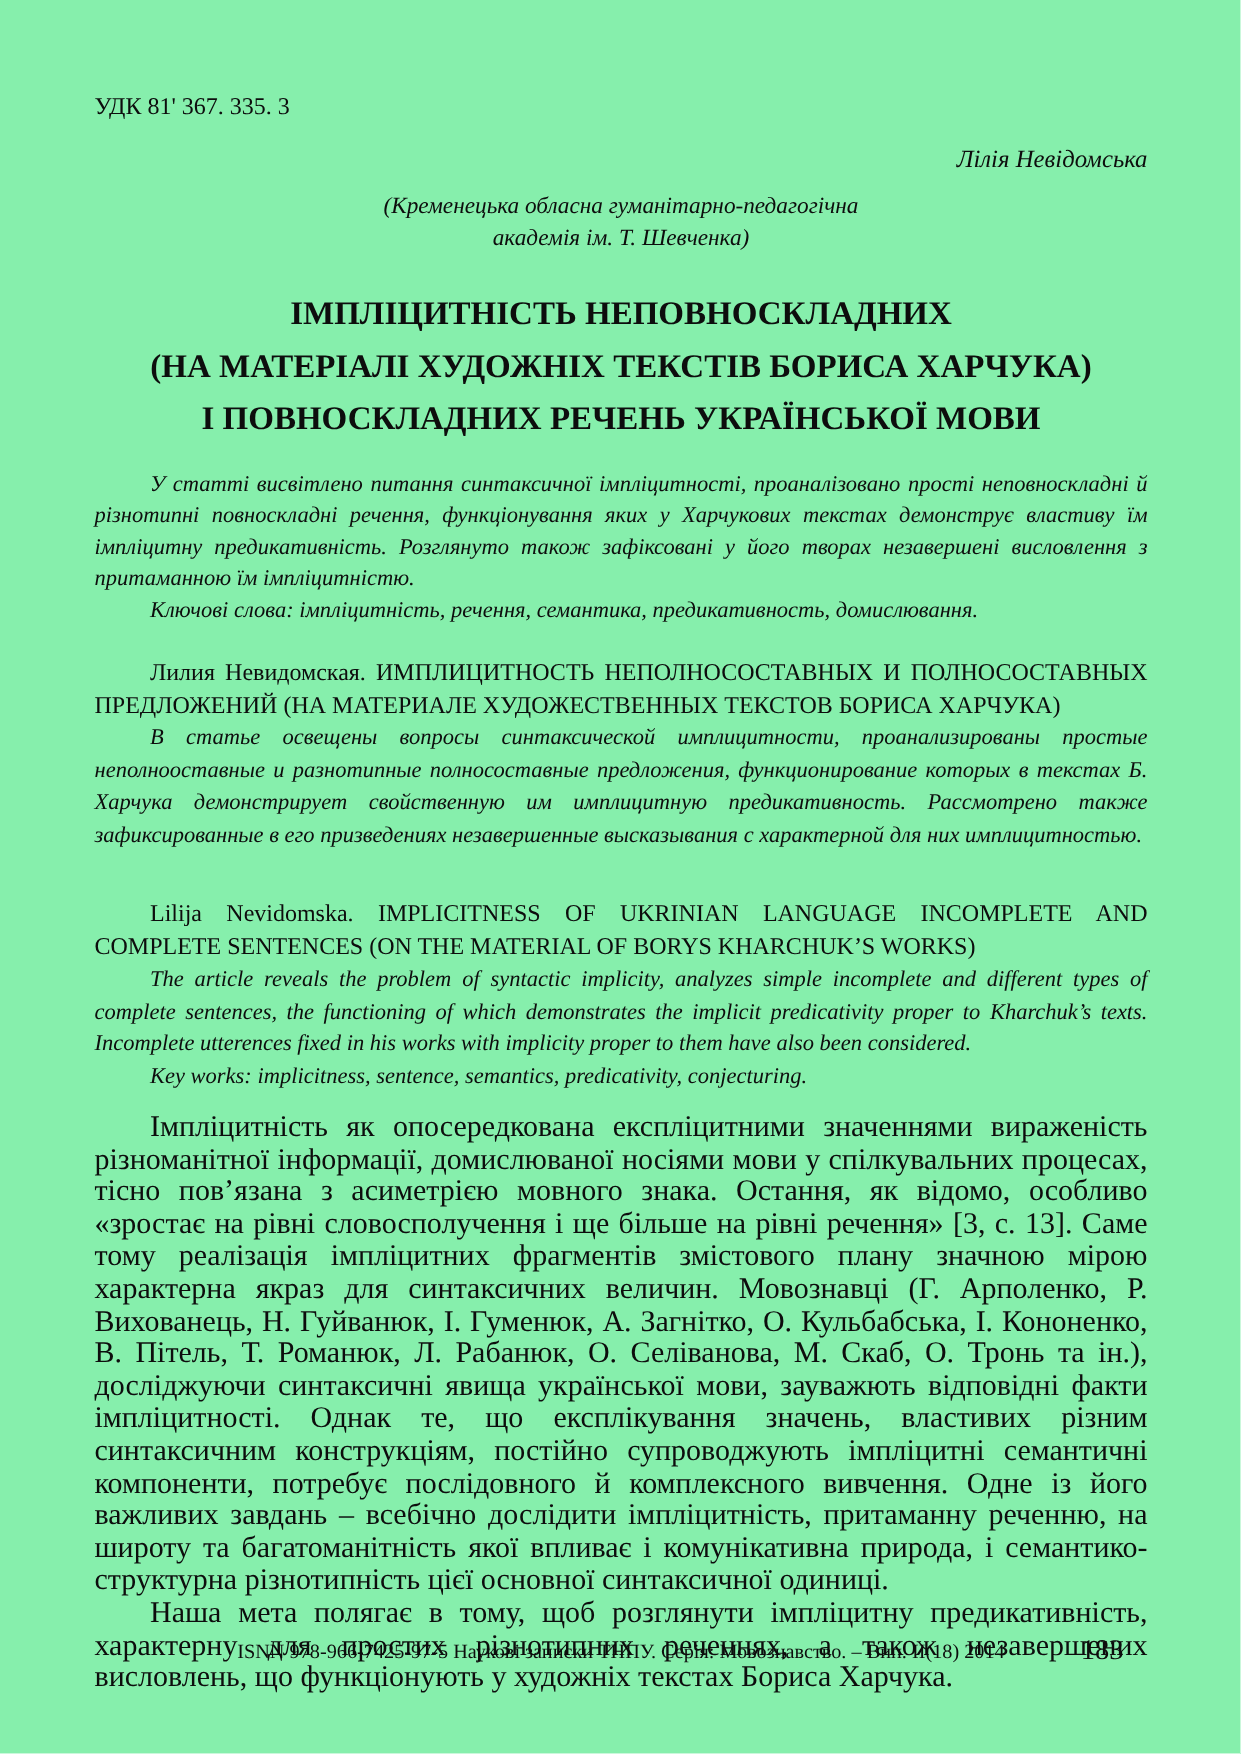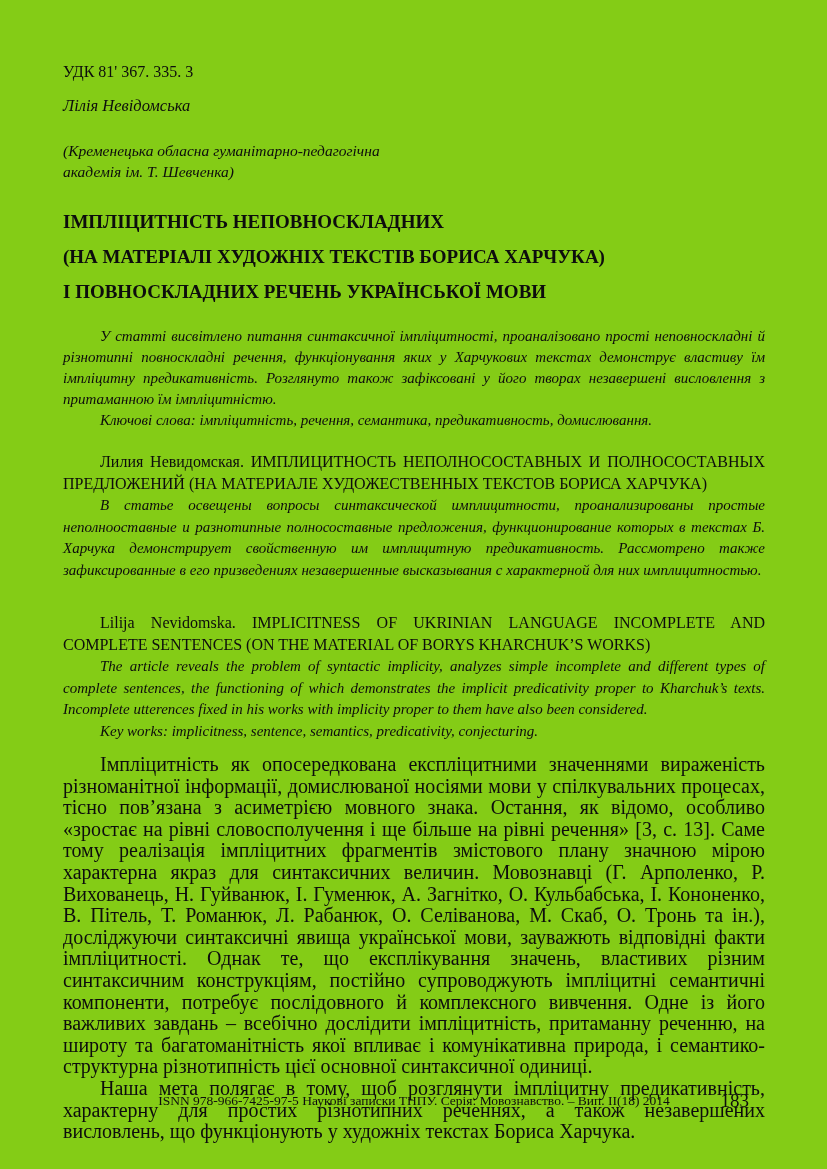--- a/index.html
+++ b/index.html
@@ -8,7 +8,7 @@
     position: relative;
     width: 827px;
     height: 1169px;
-    background: #84cc16;
+    background: #86efac;
     color: #0d0d0d;
     font-family: "Liberation Serif", serif;
     padding: 62px 62px 0 63px;

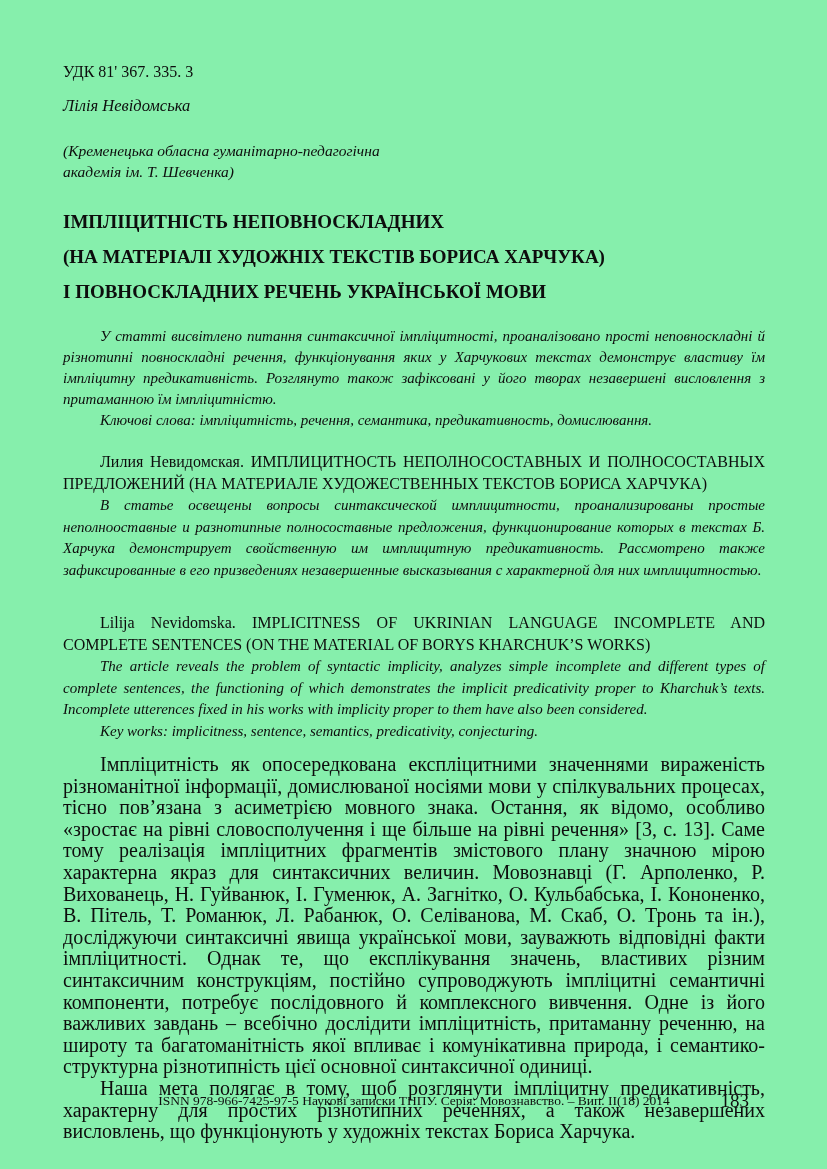--- a/index.html
+++ b/index.html
@@ -20,6 +20,7 @@
   }
   .author {
     margin-top: 13px;
+    text-align: right;
     font-style: italic;
     font-size: 16.5px;
     line-height: 21px;

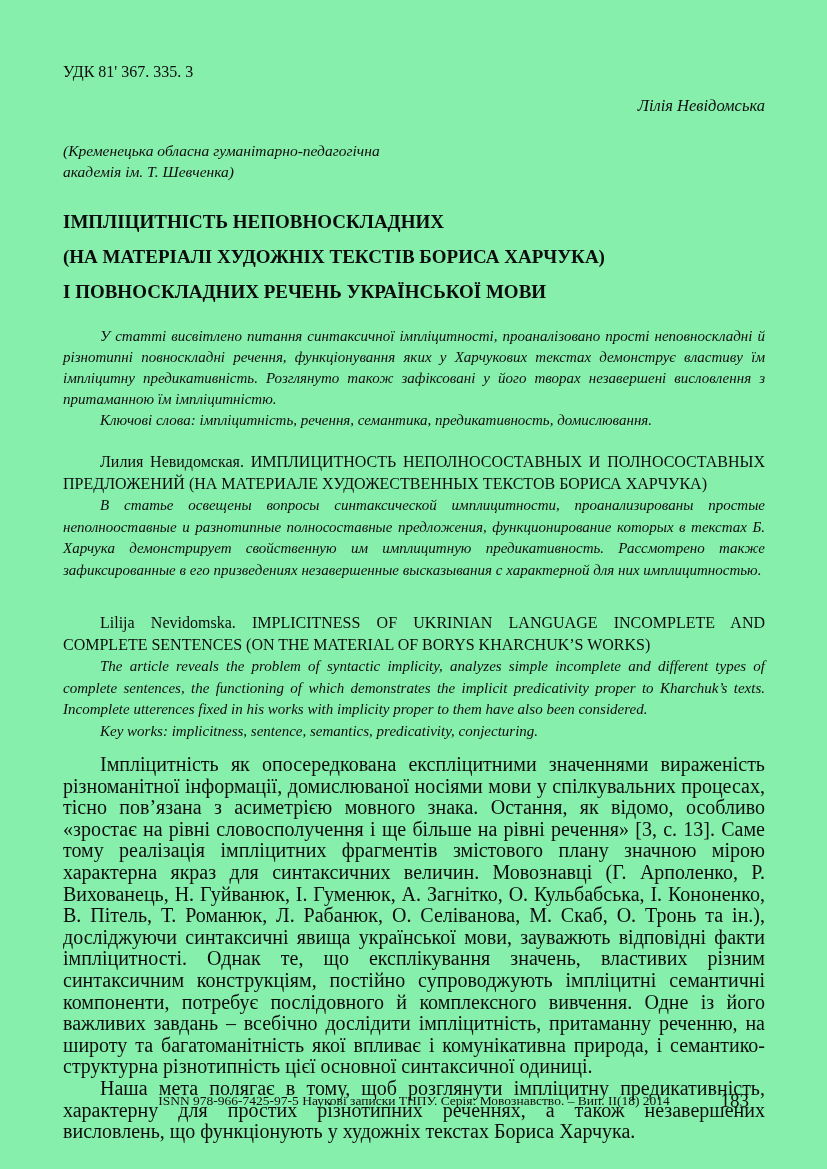--- a/index.html
+++ b/index.html
@@ -26,8 +26,8 @@
     line-height: 21px;
   }
   .affiliation {
-    margin-top: 24px;
-    text-align: left;
+    margin-top: 11px;
+    text-align: center;
     font-style: italic;
     font-size: 15.5px;
     line-height: 21px;

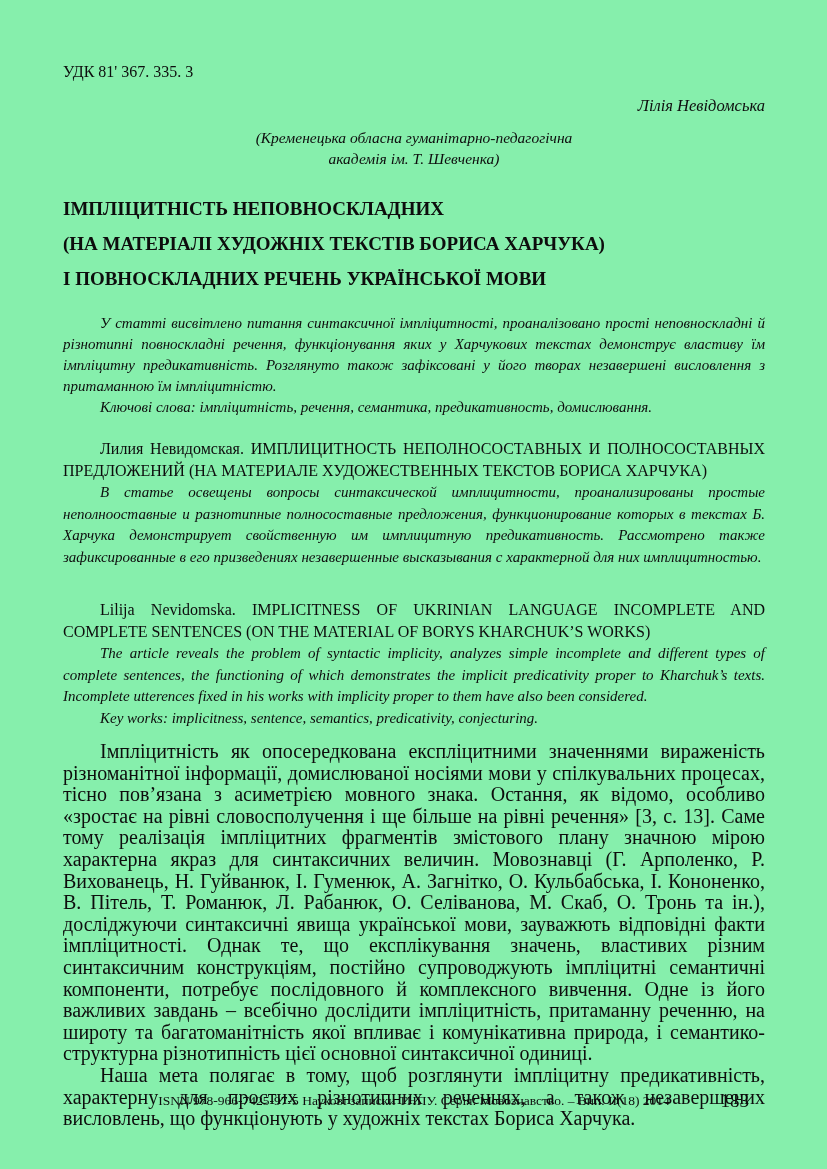--- a/index.html
+++ b/index.html
@@ -34,9 +34,9 @@
   }
   .title {
     margin: 22px 0 0 0;
-    text-align: left;
+    text-align: center;
     font-weight: bold;
-    font-size: 19px;
+    font-size: 22px;
     line-height: 35px;
   }
   p { margin: 0; text-indent: 37px; }

